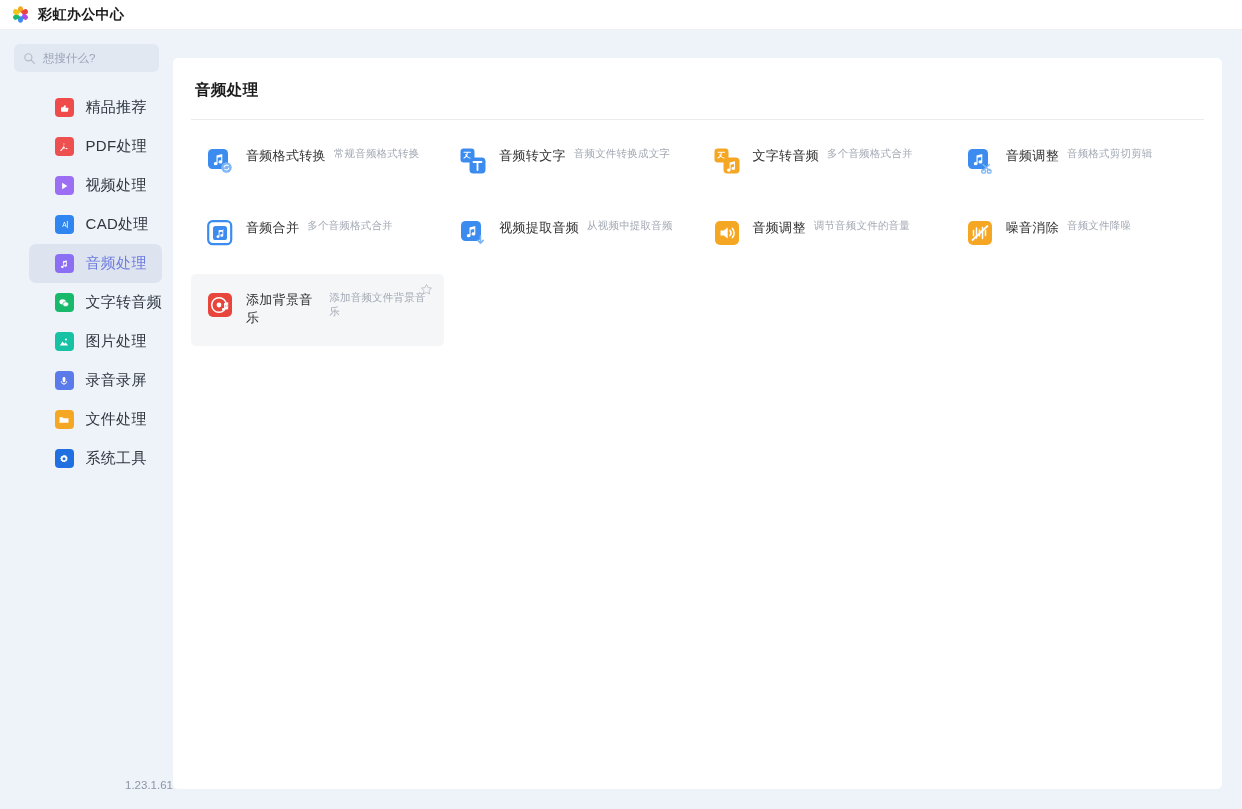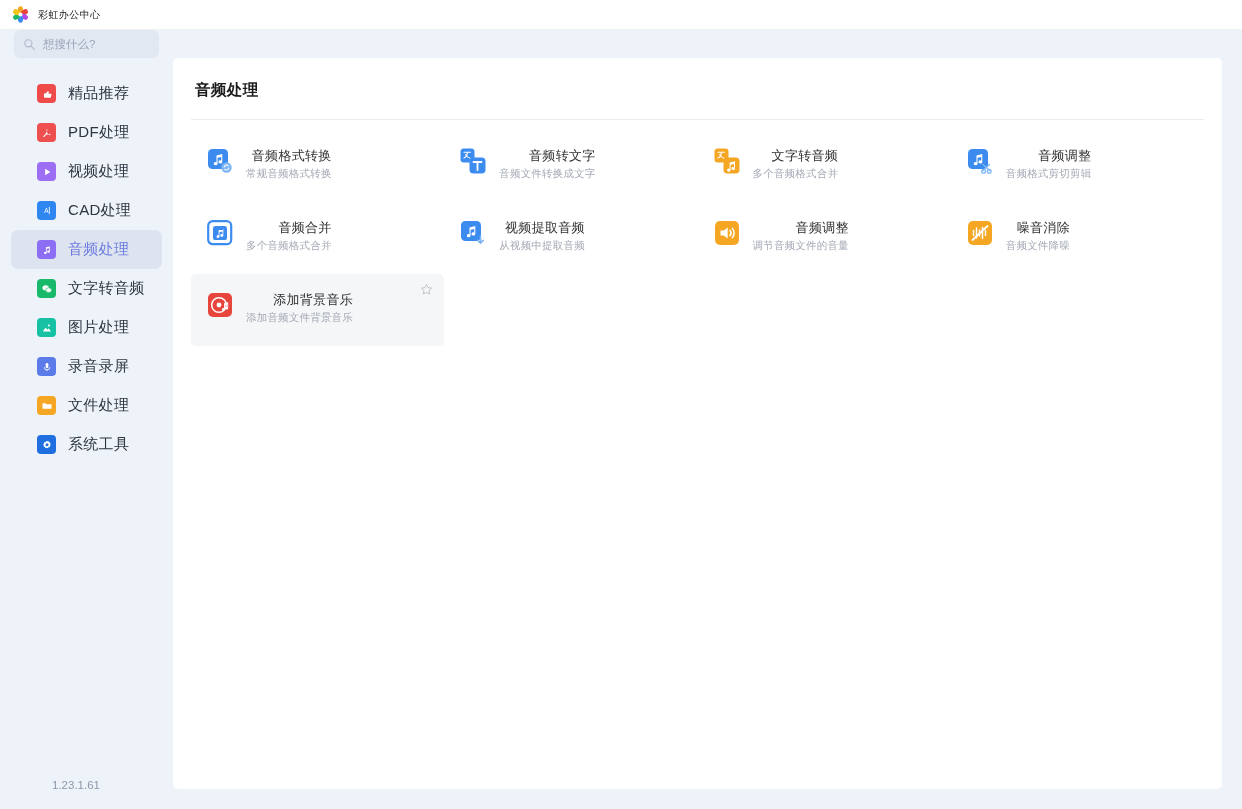--- a/index.html
+++ b/index.html
@@ -35,8 +35,8 @@
   }
   .logo svg { display: block; }
   .app-title {
-    font-size: 10px;
-    font-weight: normal;
+    font-size: 14px;
+    font-weight: bold;
     color: #1b1b1b;
     letter-spacing: .4px;
   }

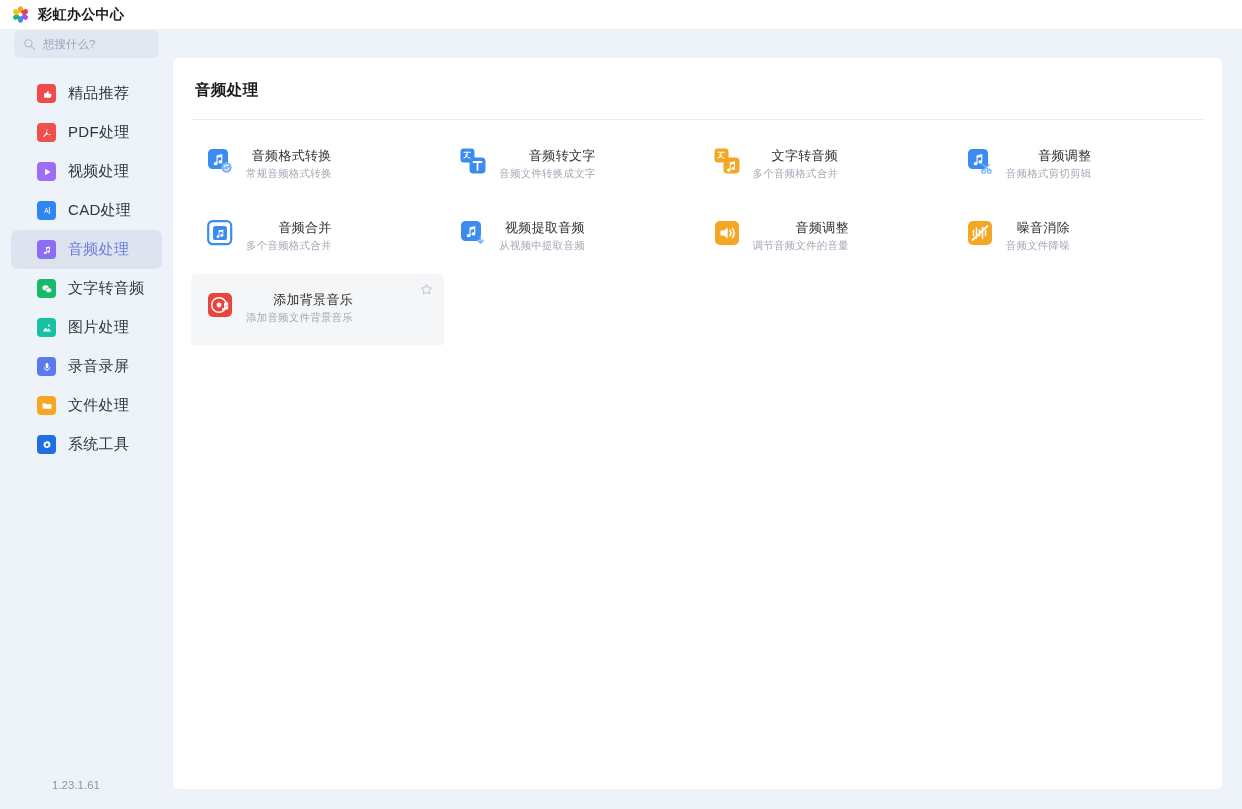--- a/index.html
+++ b/index.html
@@ -56,6 +56,8 @@
     background: #eef2f9;
     display: flex;
     flex-direction: column;
+    padding-top: 14px;
+    align-items: flex-end;
   }
   .search-box {
     margin: 0 14px 10px 14px;

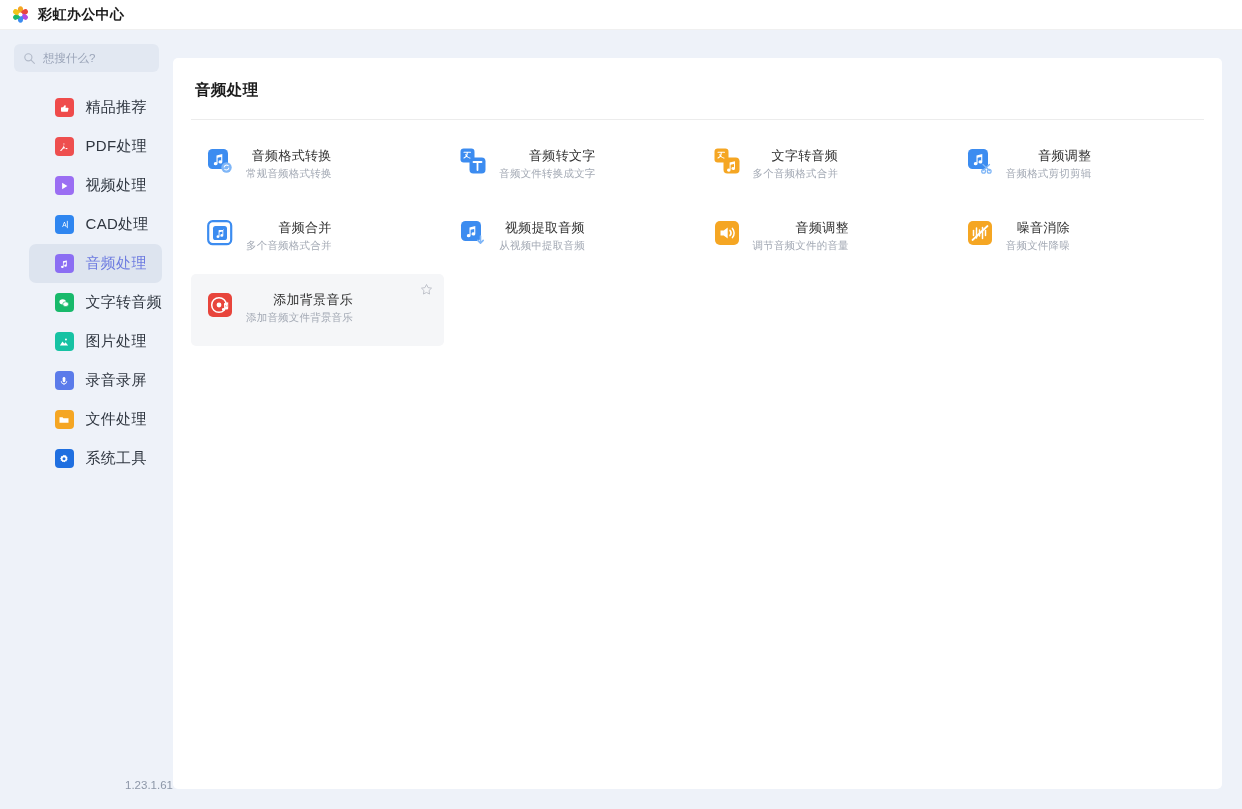--- a/index.html
+++ b/index.html
@@ -163,7 +163,7 @@
     position: relative;
   }
   .card-ico svg { display:block; width:26px; height:26px;}
-  .card-text { display: flex; flex-direction: column; gap: 2px; padding-top: 1px; align-items: flex-end; }
+  .card-text { display: flex; flex-direction: row; gap: 8px; padding-top: 1px; }
   .card-title {
     font-size: 13px;
     color: #303030;

